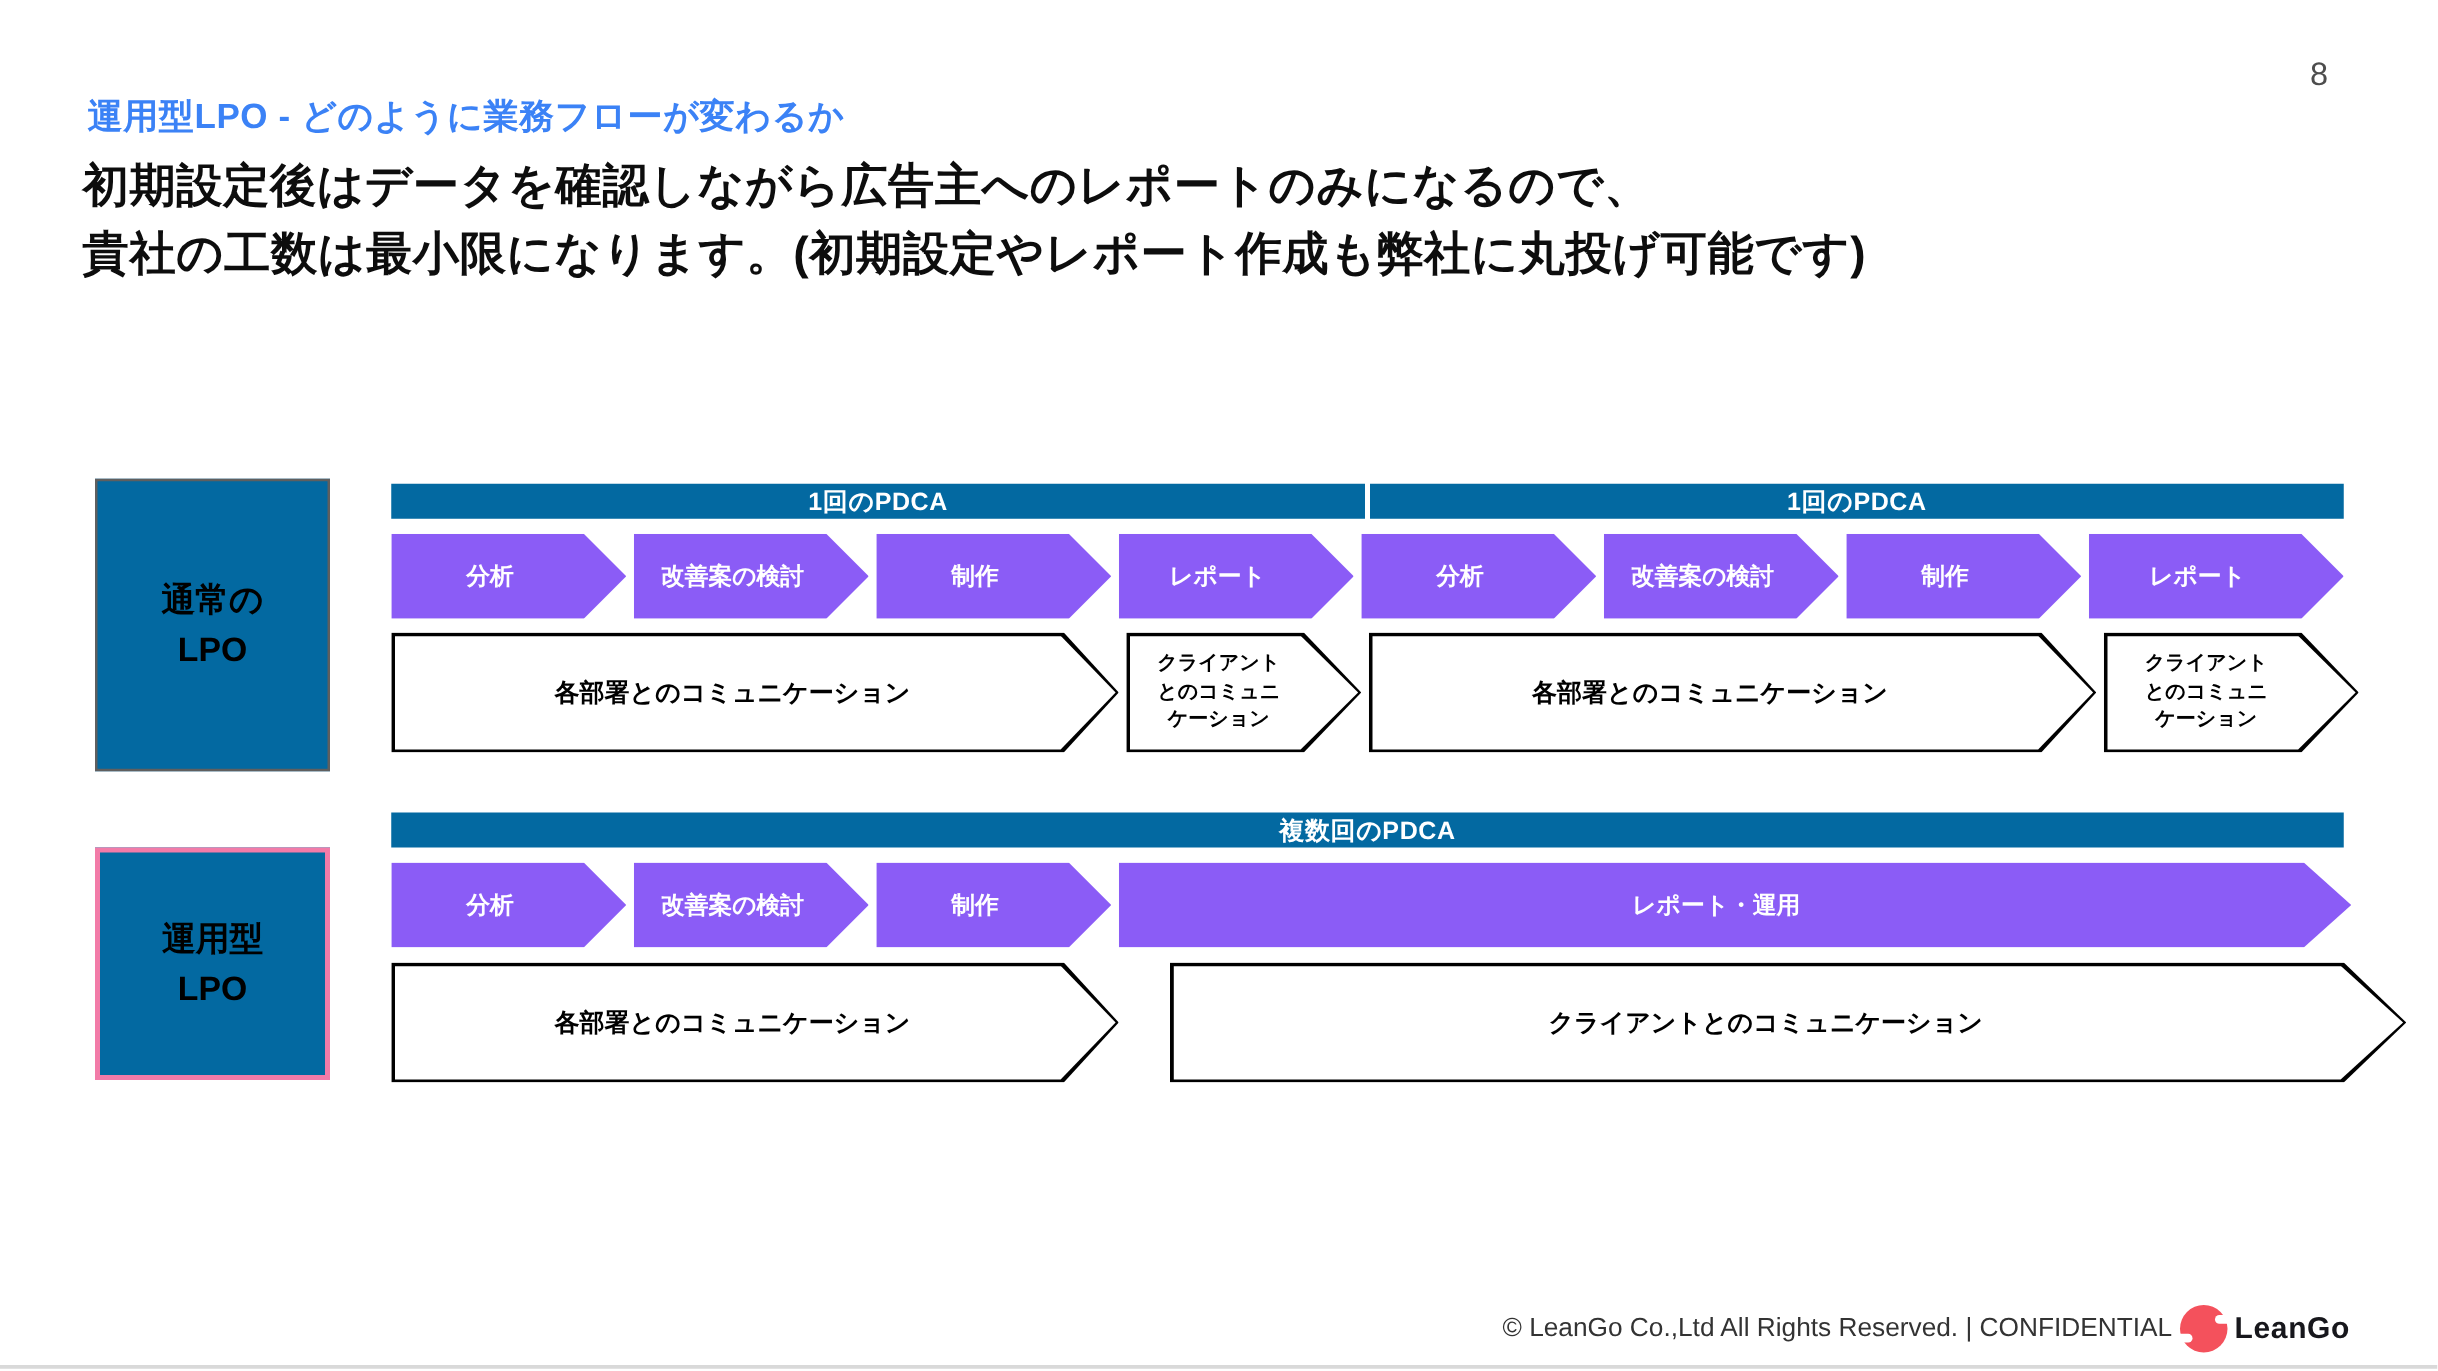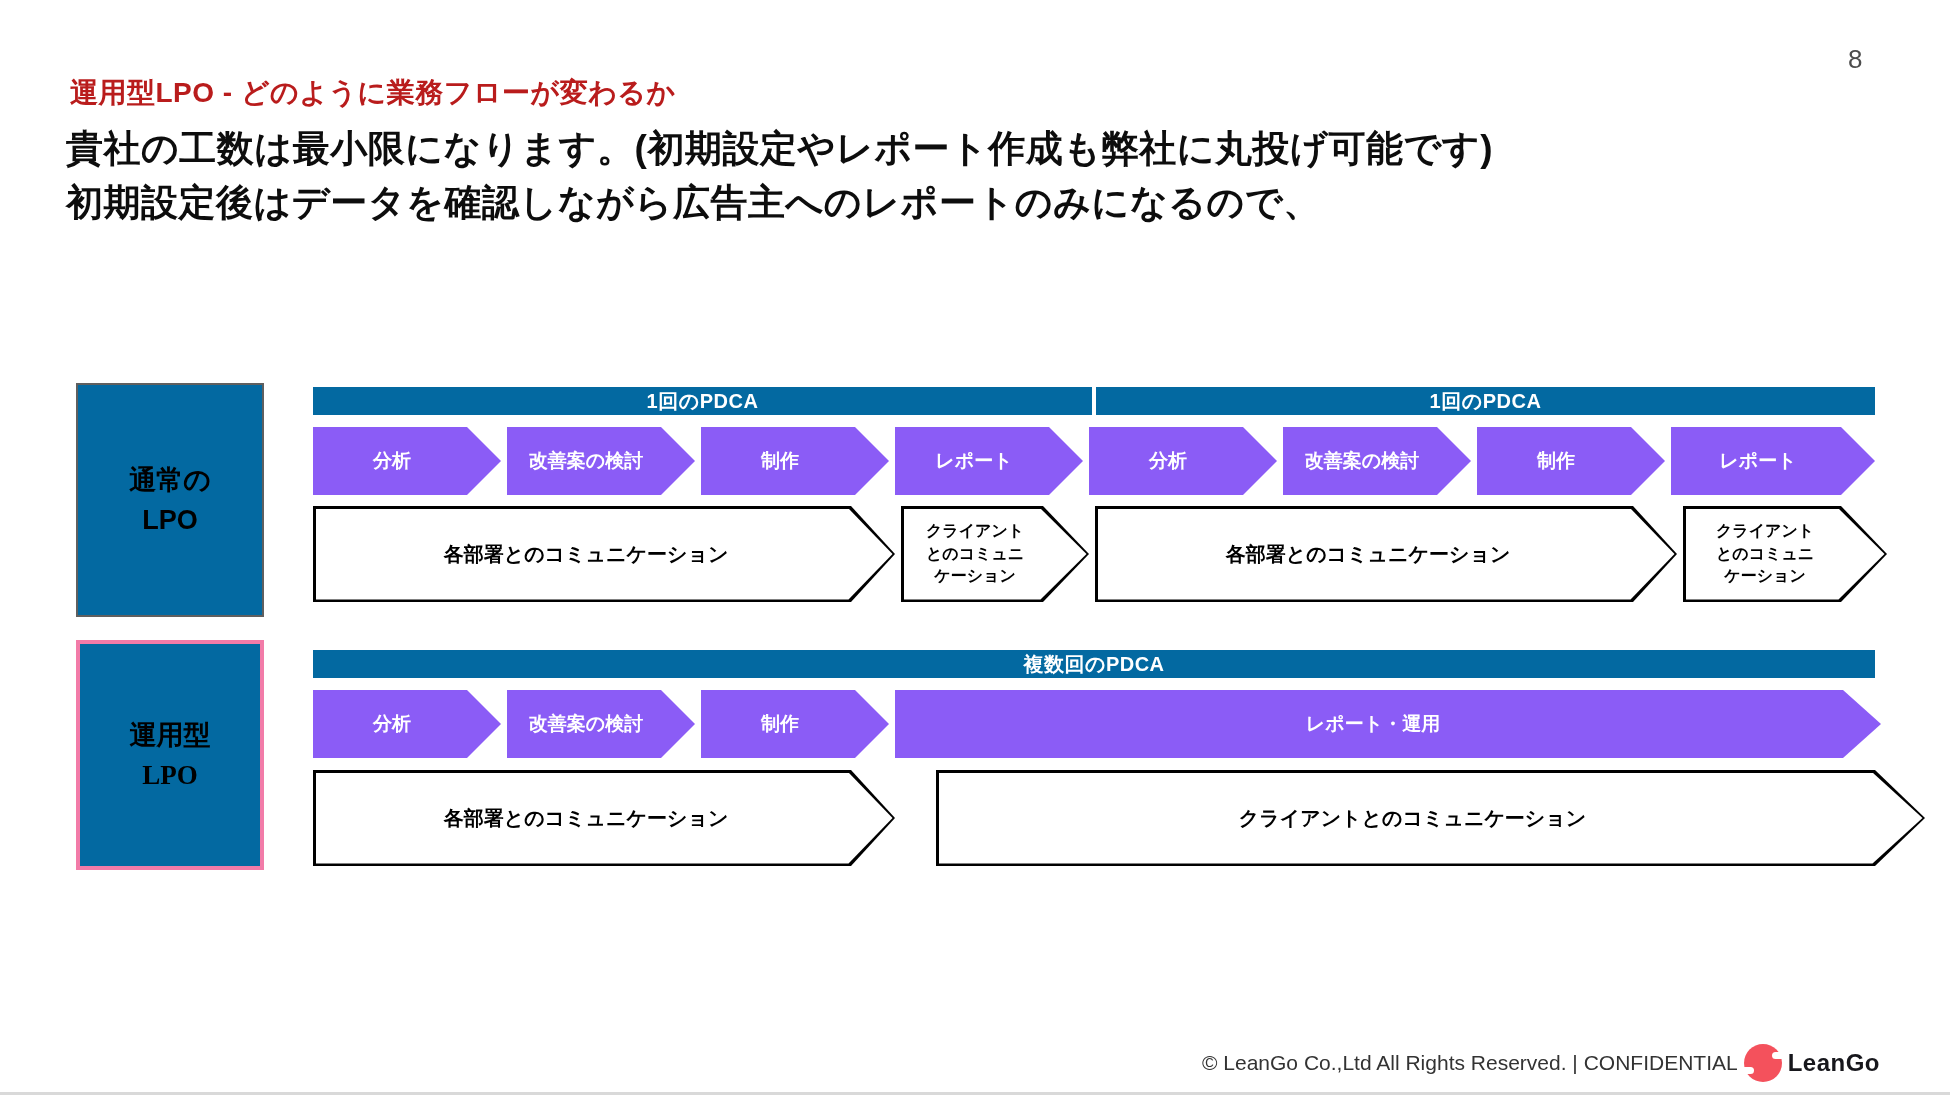--- a/index.html
+++ b/index.html
@@ -19,7 +19,7 @@
   }
   .slide-title{
     position:absolute;top:74px;left:70px;
-    font-size:28px;font-weight:bold;color:#b91c1c;letter-spacing:0.5px;
+    font-size:28px;font-weight:bold;color:#3b82f6;letter-spacing:0.5px;
   }
   .heading{
     position:absolute;top:122px;left:66px;

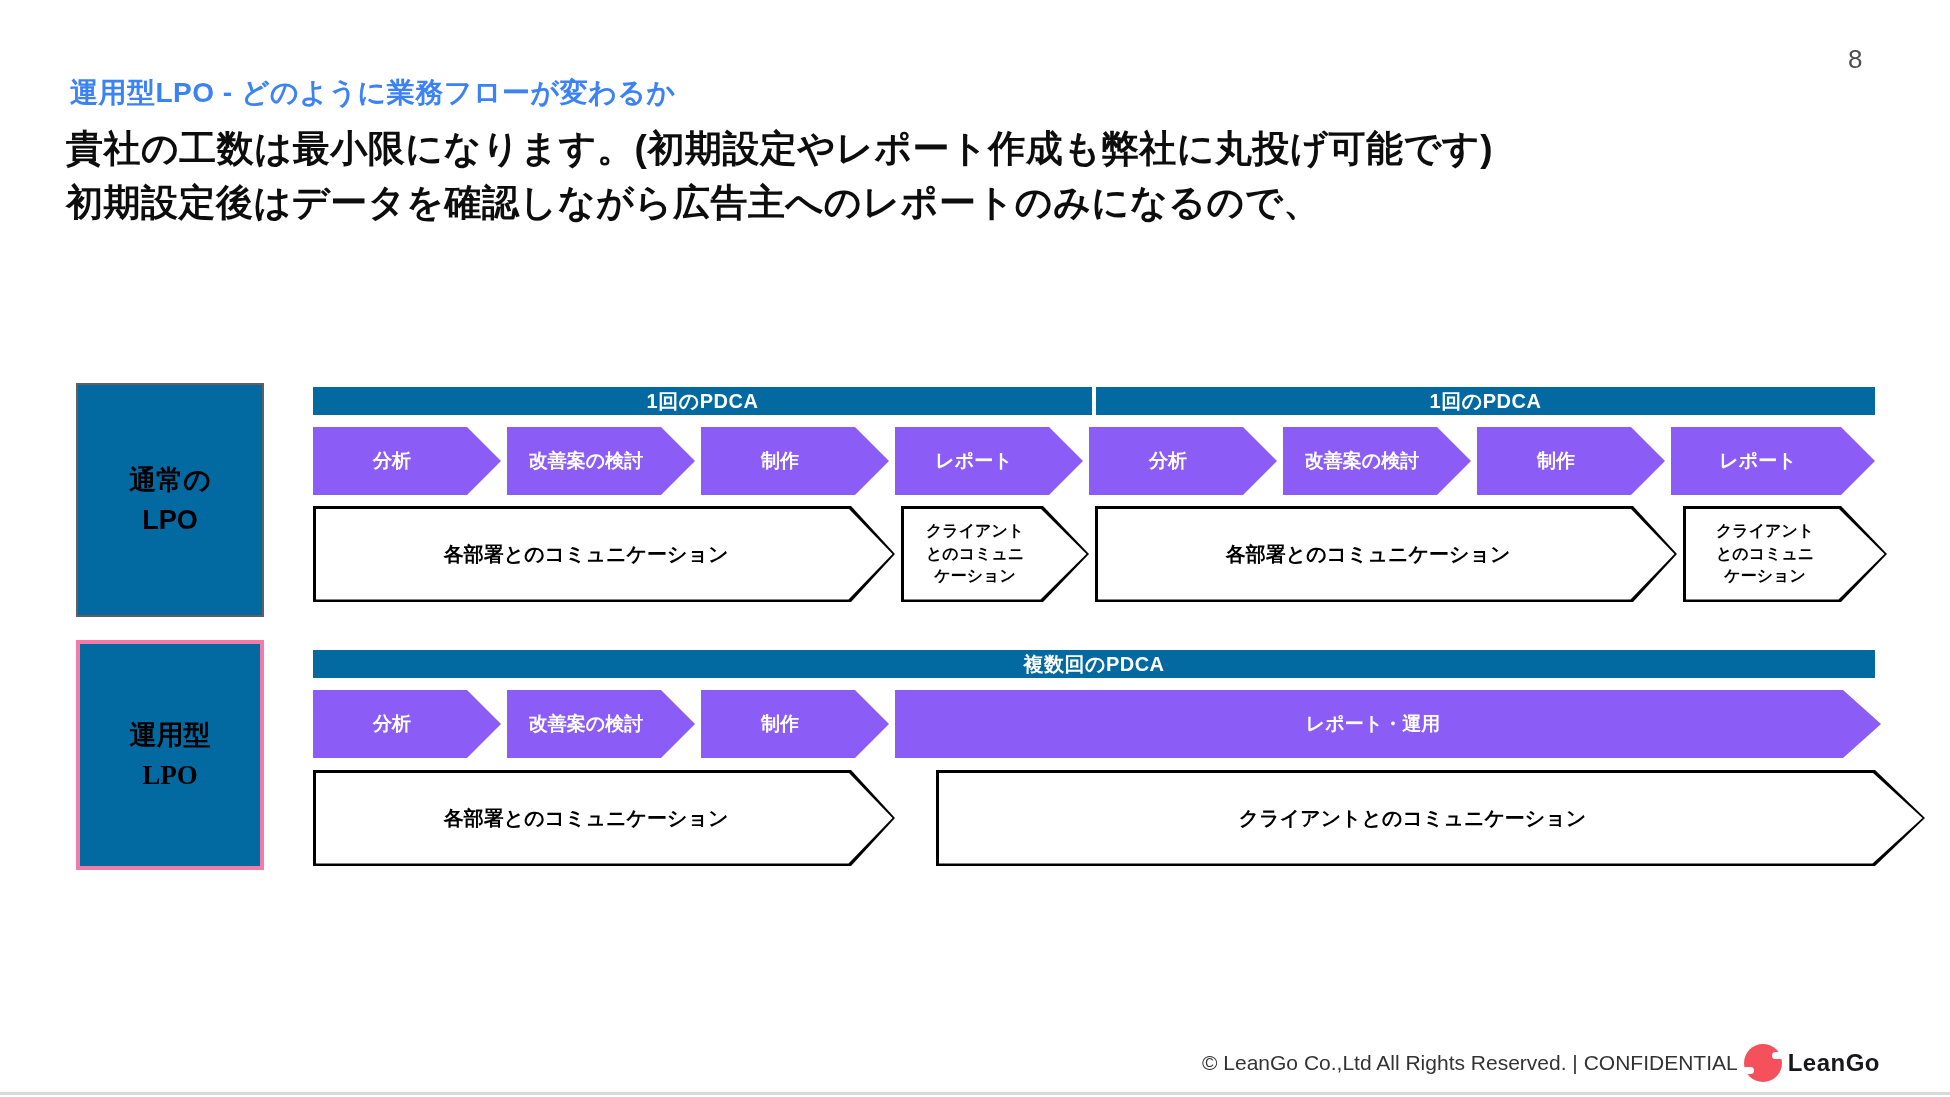--- a/index.html
+++ b/index.html
@@ -119,8 +119,8 @@
   <div class="slide-title">運用型LPO - どのように業務フローが変わるか</div>
 
   <div class="heading">
+    <div>初期設定後はデータを確認しながら広告主へのレポートのみになるので、</div>
     <div>貴社の工数は最小限になります。(初期設定やレポート作成も弊社に丸投げ可能です)</div>
-    <div>初期設定後はデータを確認しながら広告主へのレポートのみになるので、</div>
   </div>
 
   <div class="label-box" id="box-normal">

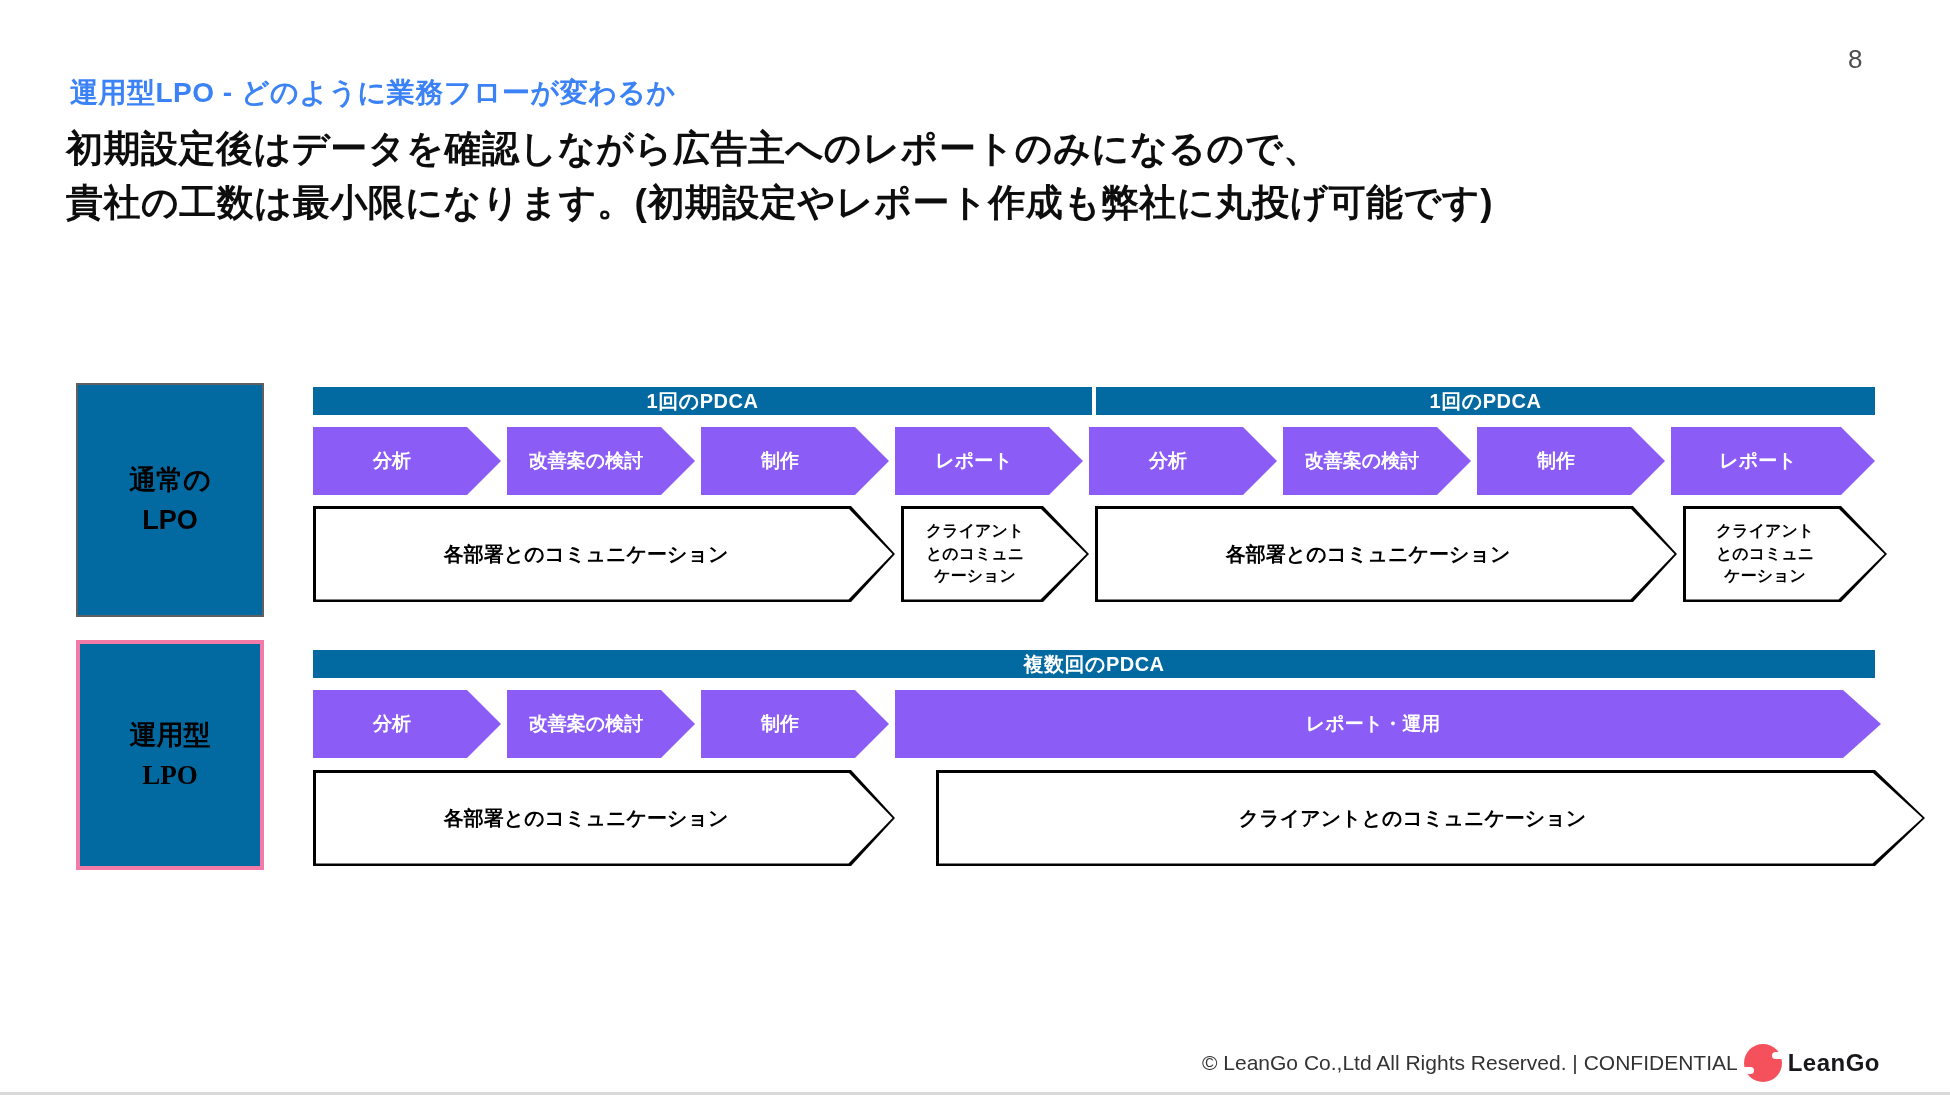--- a/index.html
+++ b/index.html
@@ -35,7 +35,7 @@
     font-size:27px;font-weight:bold;line-height:1.5;color:#000;
   }
   #box-normal{top:383px;height:234px;border:2px solid #5f5f5f;}
-  #box-op{top:640px;height:230px;border:4px solid #F27BA8;font-family:Liberation Serif, serif;}
+  #box-op{top:678px;height:186px;border:4px solid #F27BA8;}
 
   
   .pdca-bar{

